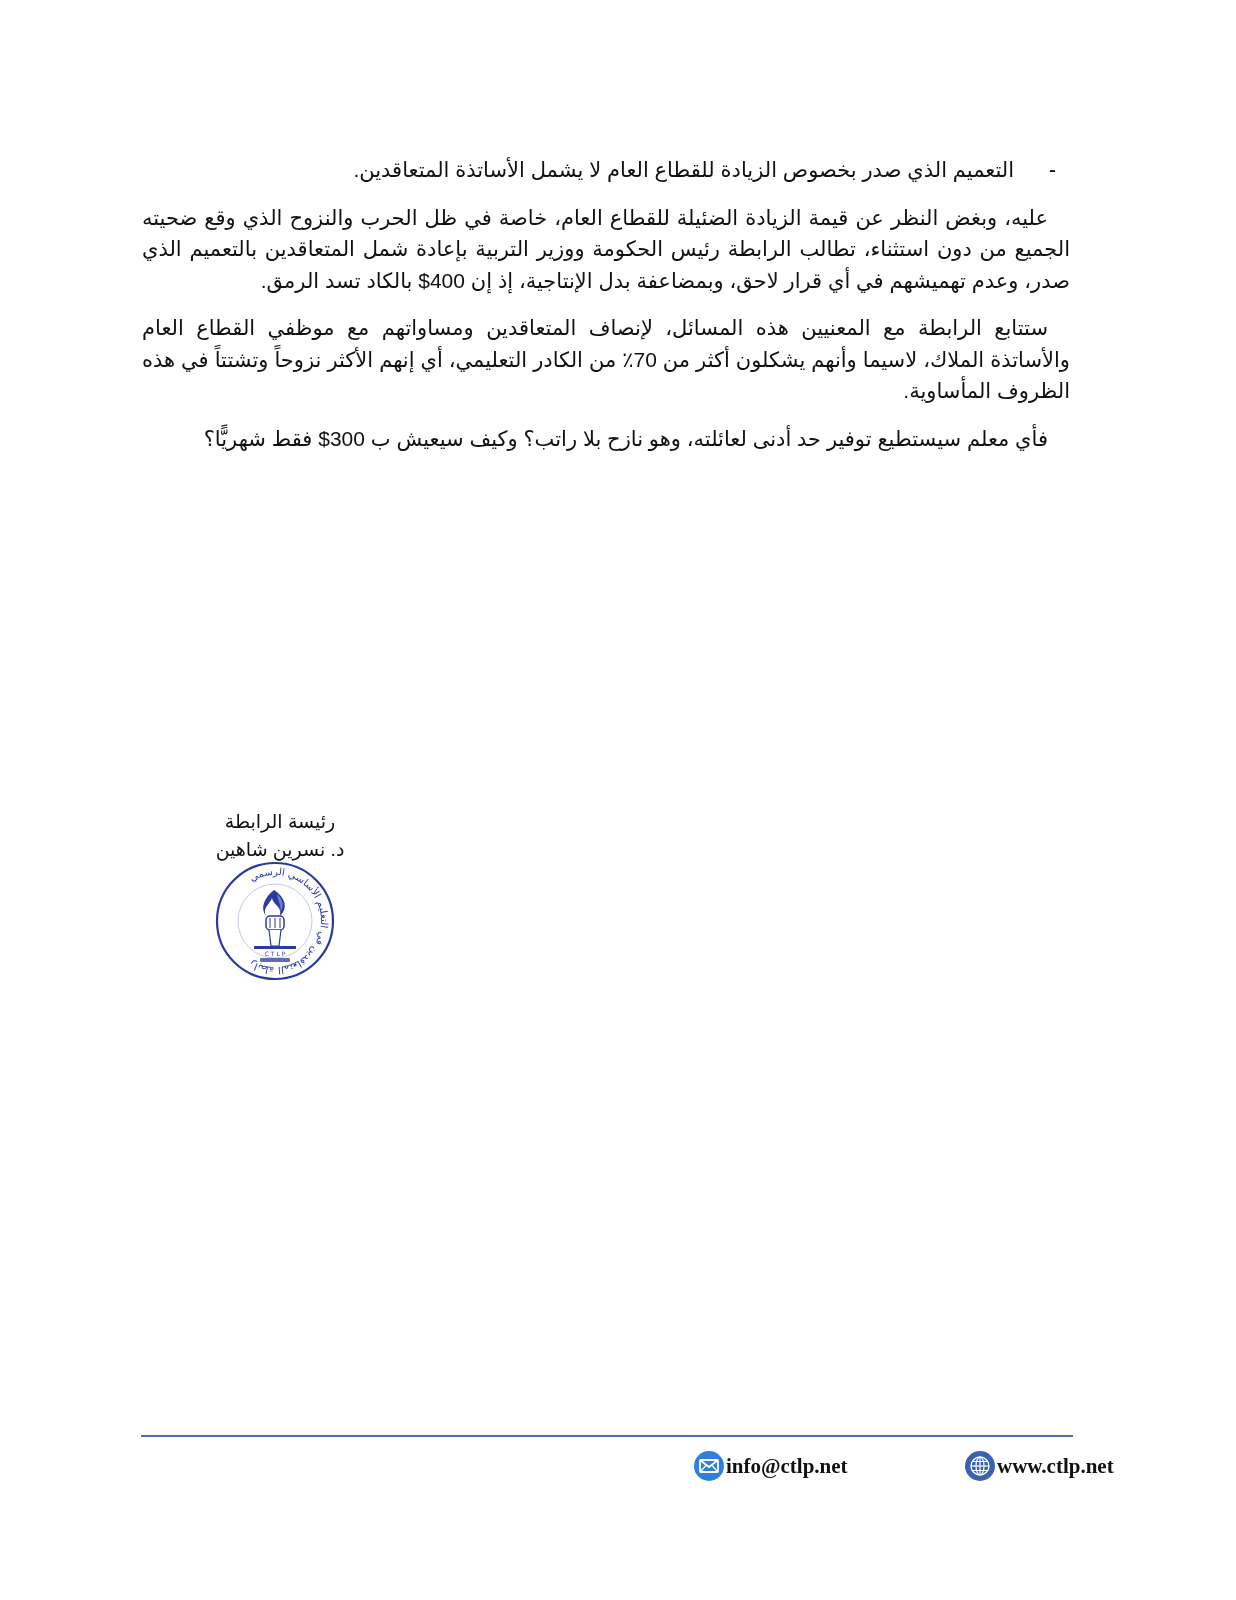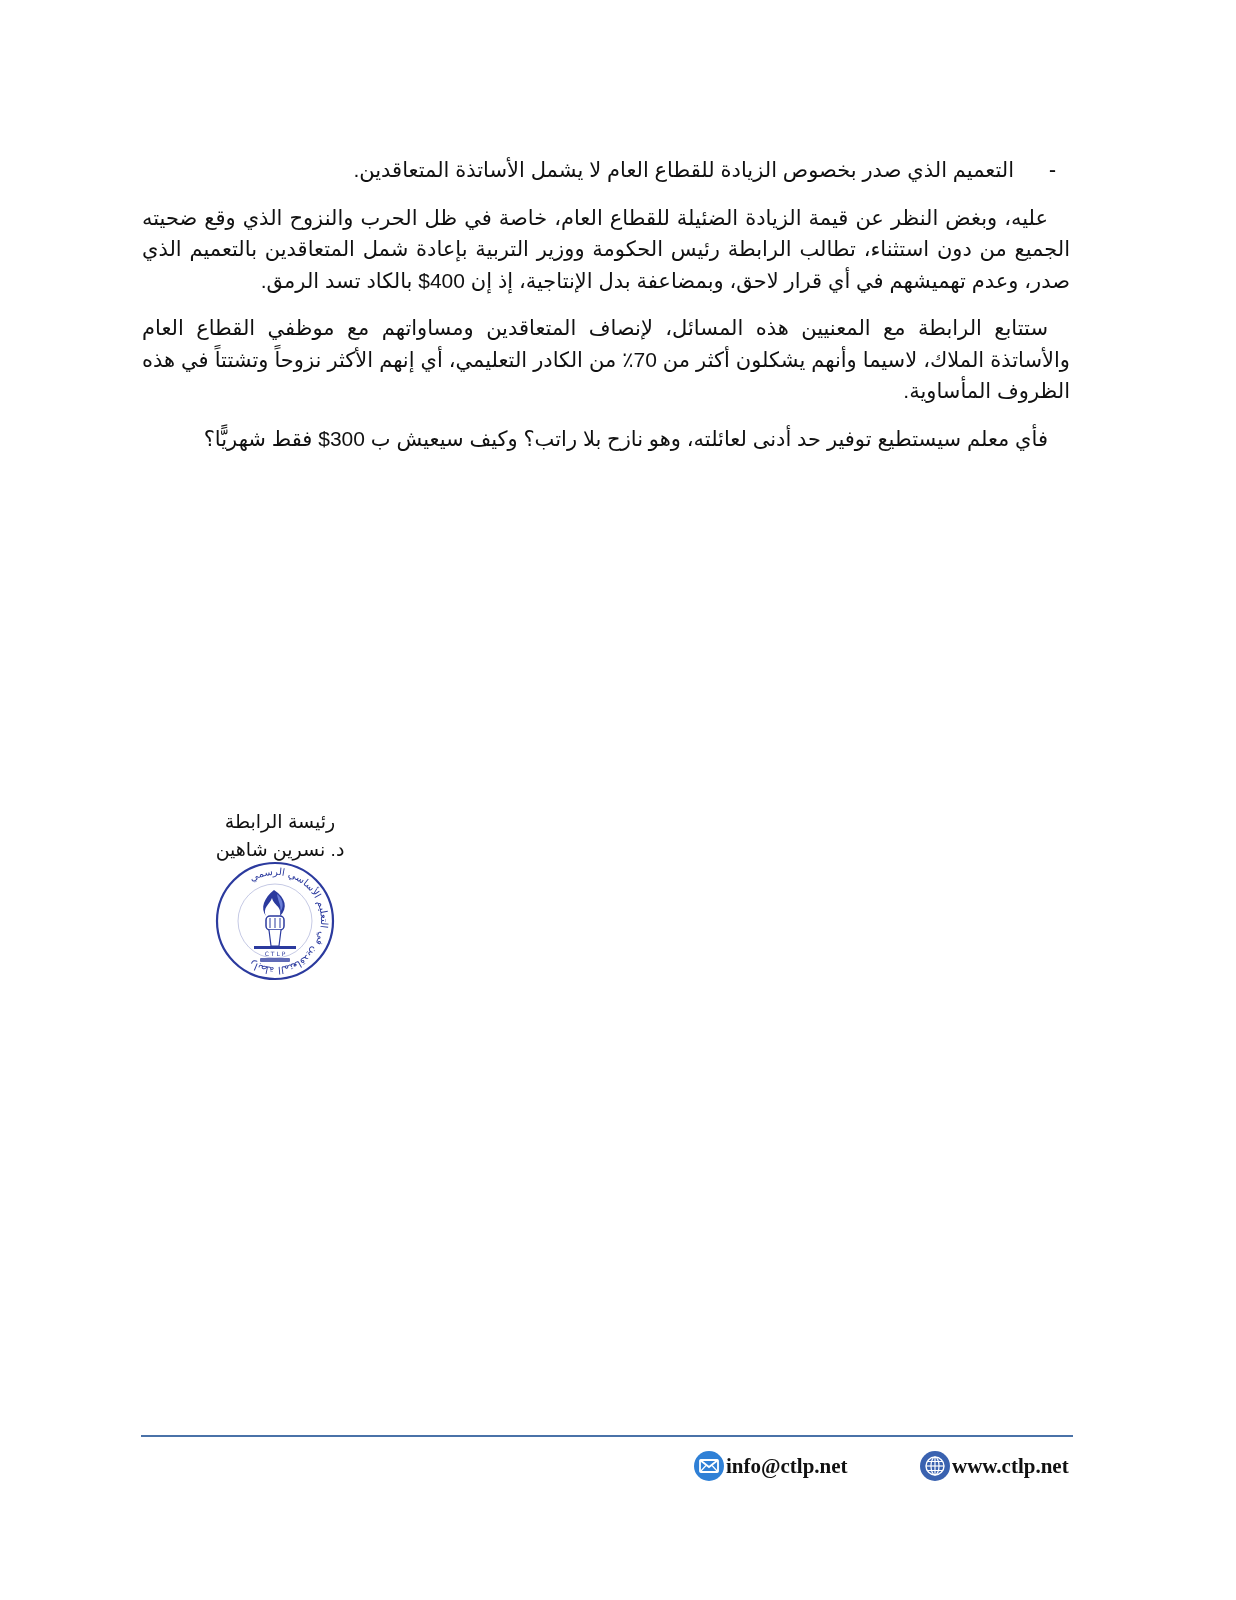--- a/index.html
+++ b/index.html
@@ -83,7 +83,7 @@
       color: #111111;
     }
     .footer-item.email { left: 694px; justify-content: flex-end; }
-    .footer-item.web { left: 920px; }
+    .footer-item.web { left: 965px; }
     .ficon {
       width: 30px;
       height: 30px;

